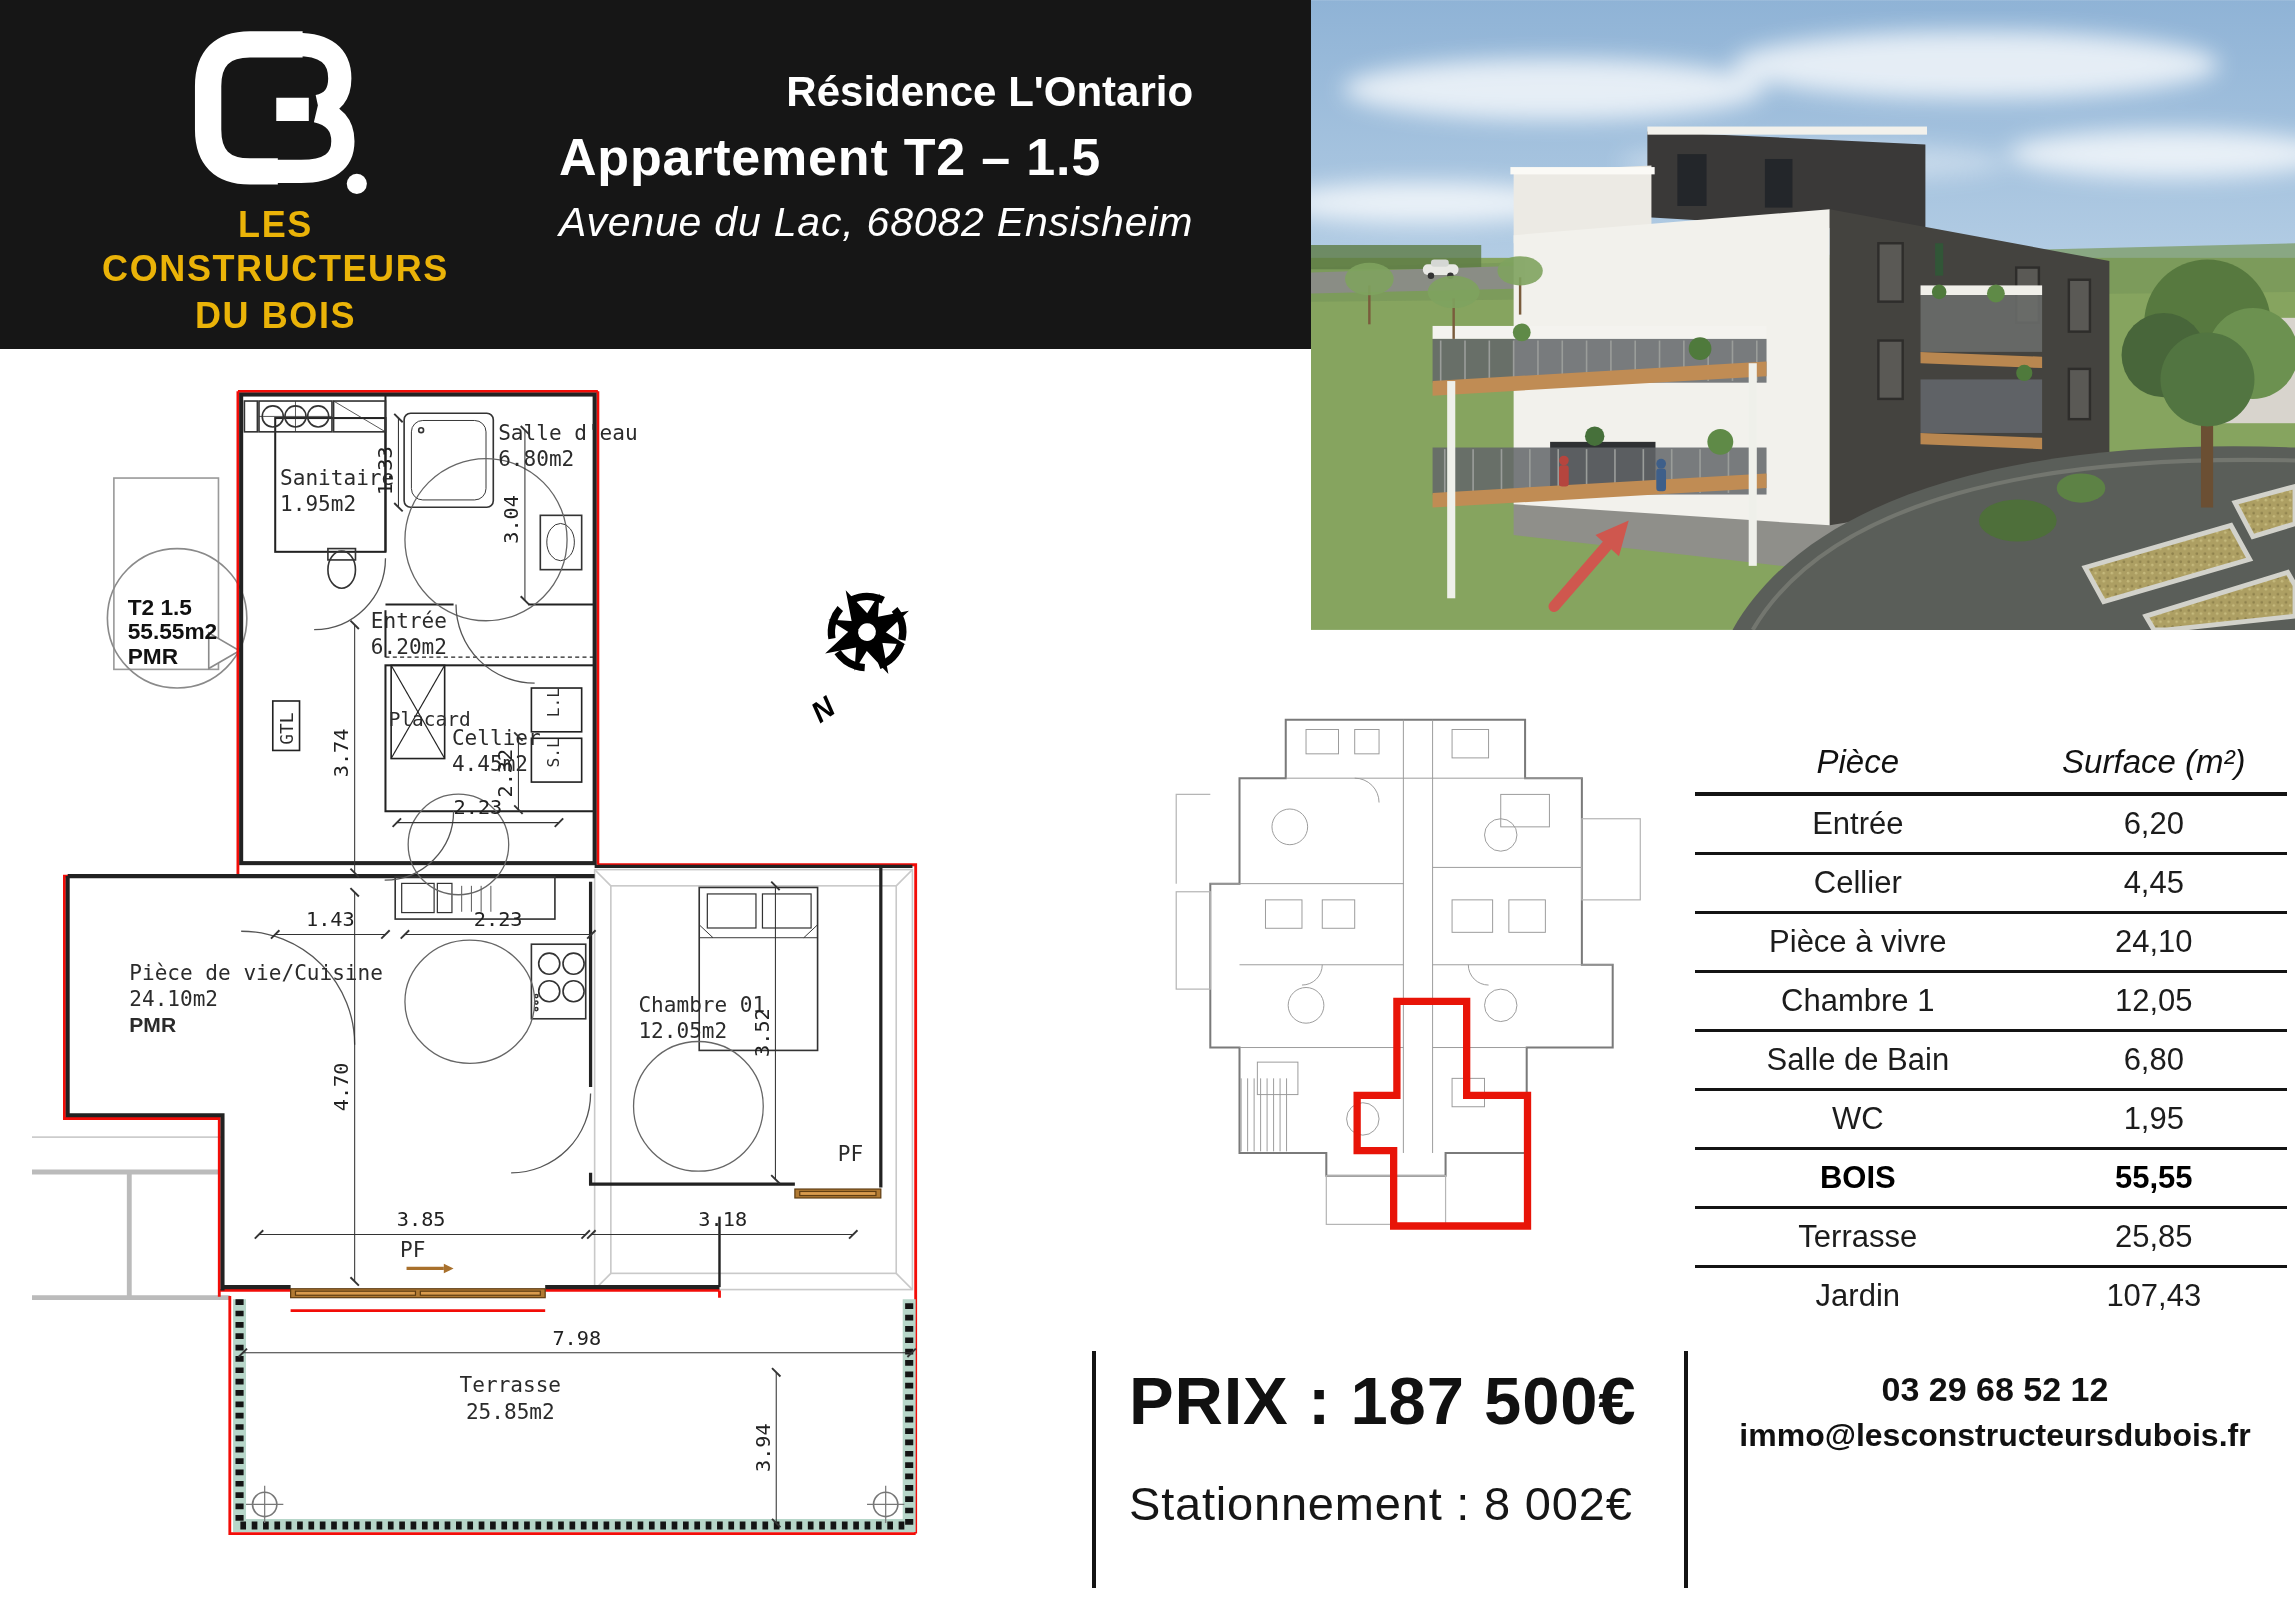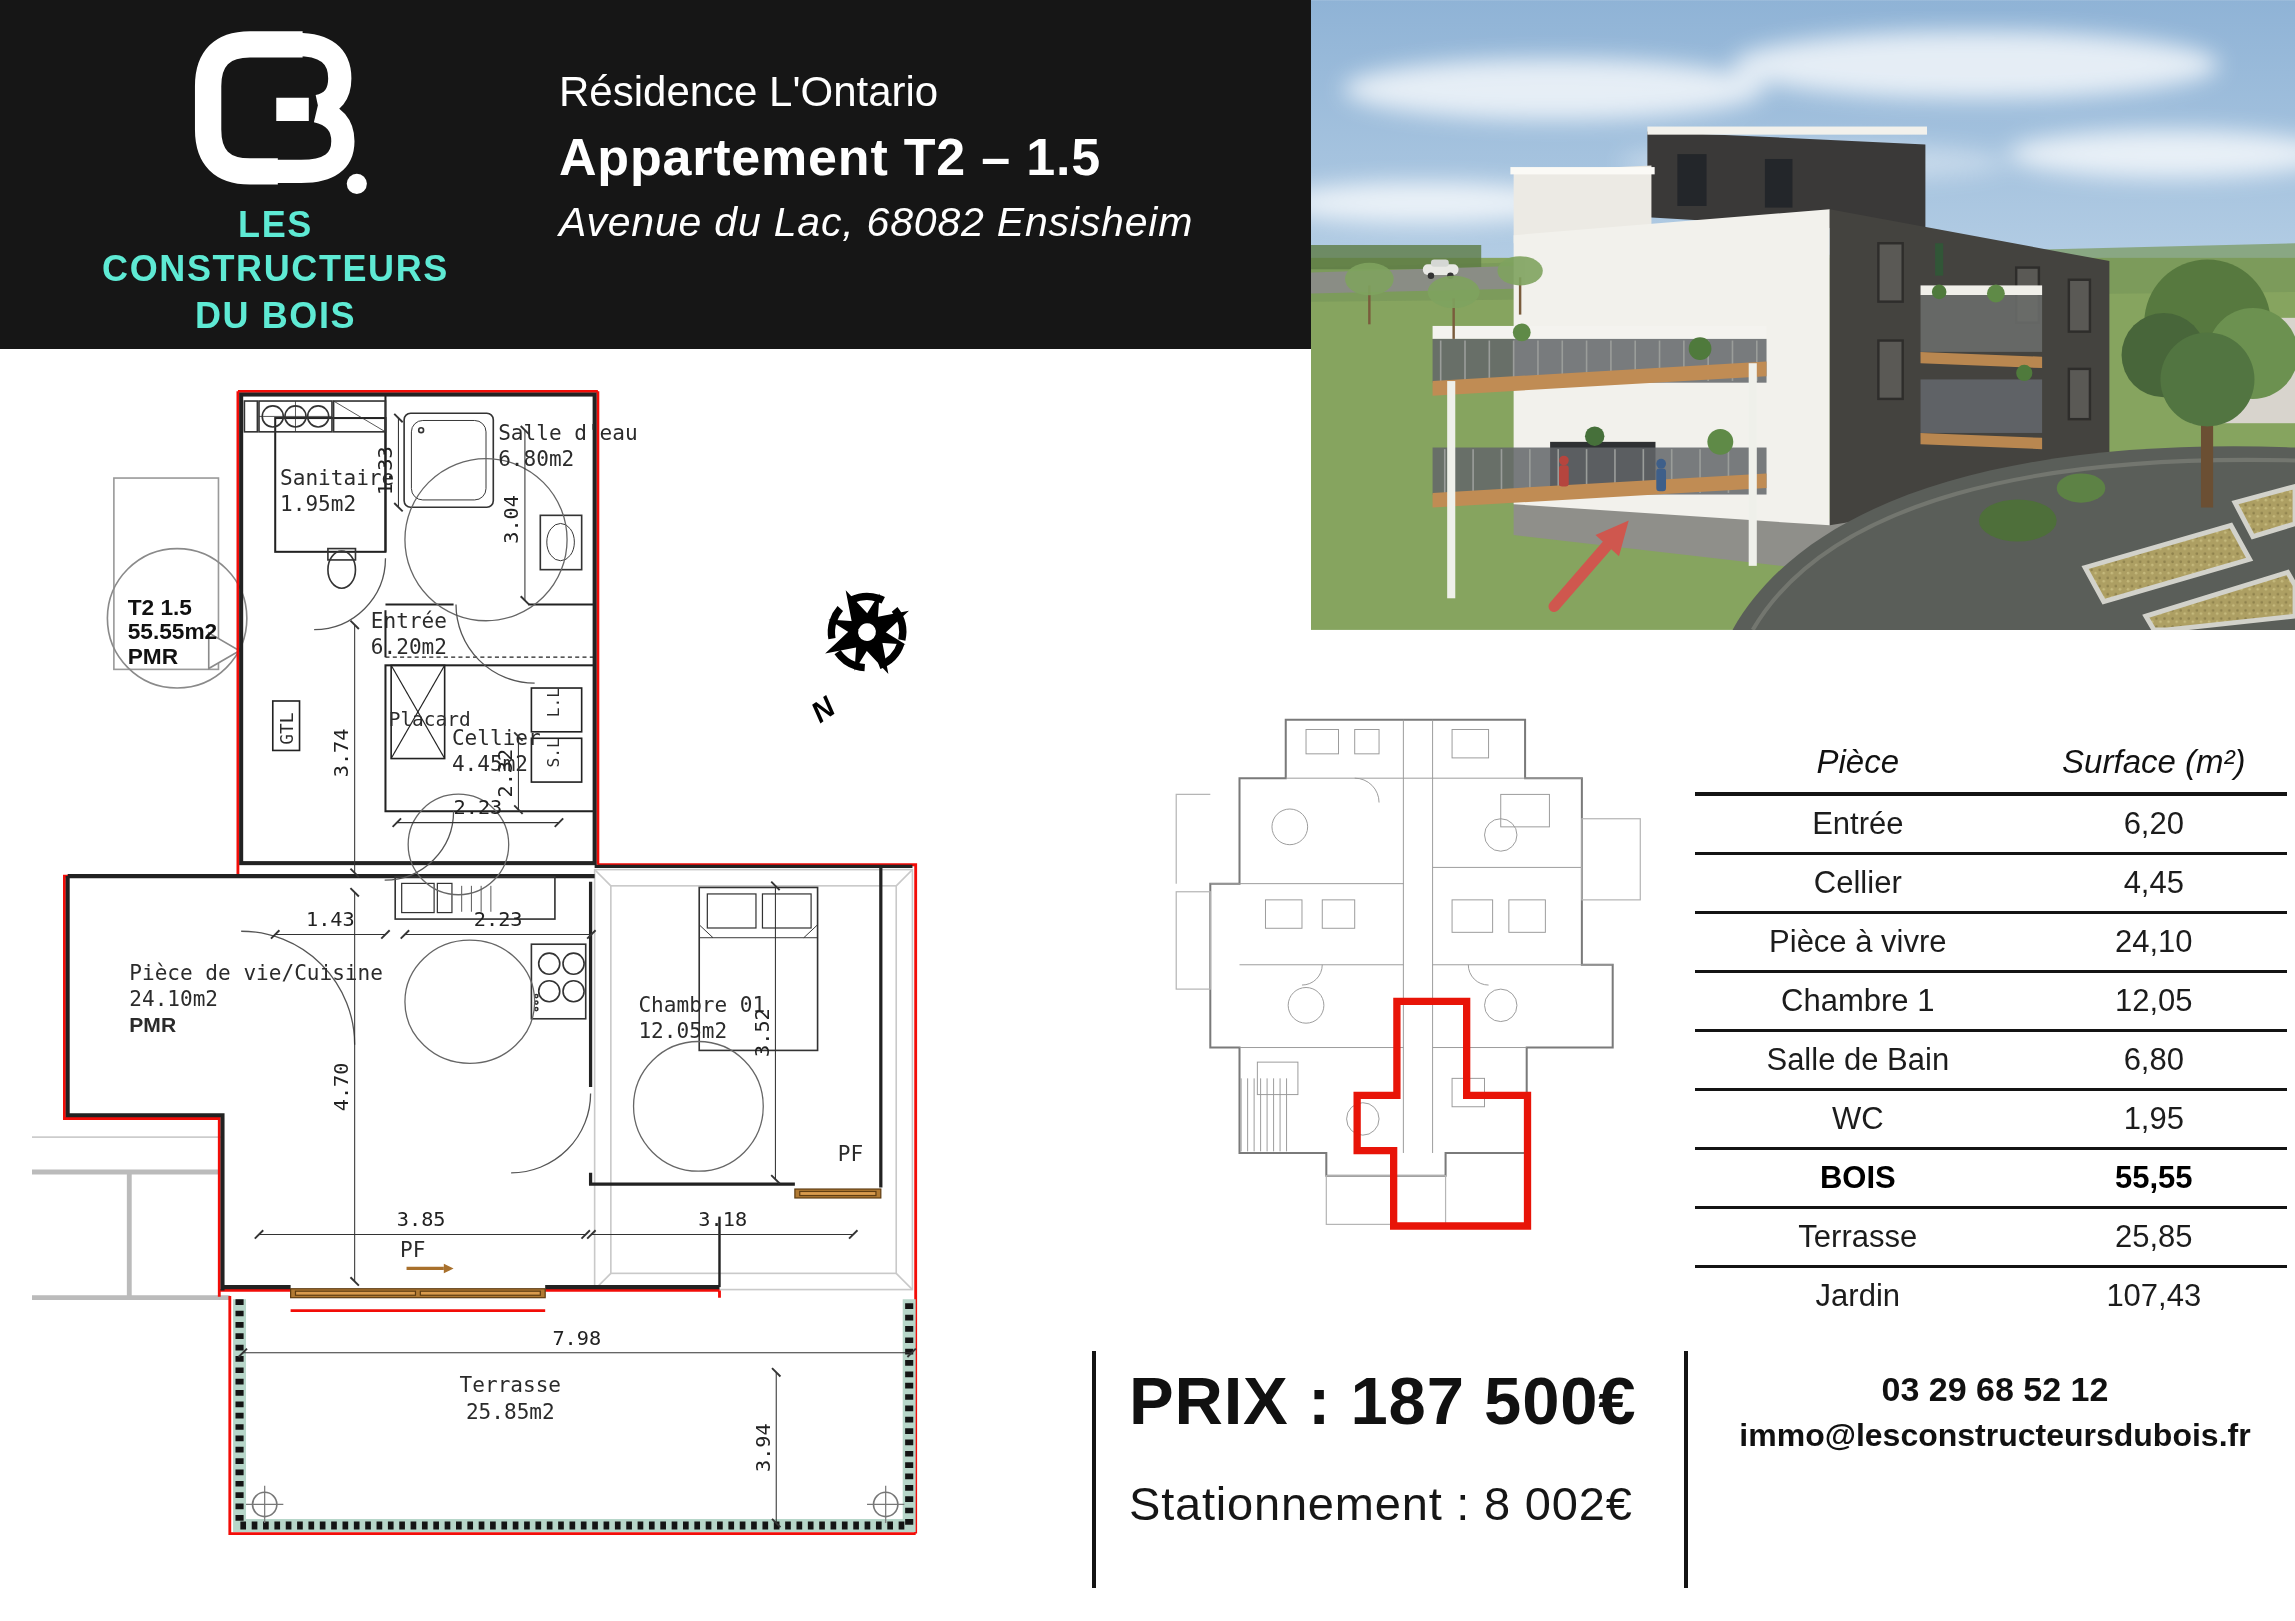--- a/index.html
+++ b/index.html
@@ -12,7 +12,7 @@
   .logo-wrap{left:77px;top:14.6px;width:397px;text-align:center;color:#5eead4;}
   .logo-name{font-weight:700;font-size:36px;letter-spacing:1.6px;line-height:1.22;margin-top:3.2px;}
   .title-block{left:559px;top:68px;color:#fff;}
-  .title-residence{font-size:42px;font-weight:400;}
+  .title-residence{font-size:42px;font-weight:700;text-align:right;}
   .title-apartment{font-size:52px;font-weight:800;margin-top:11.4px;letter-spacing:0.8px;}
   .title-address{font-size:41px;font-weight:400;font-style:italic;margin-top:11.4px;letter-spacing:0.8px;}
 

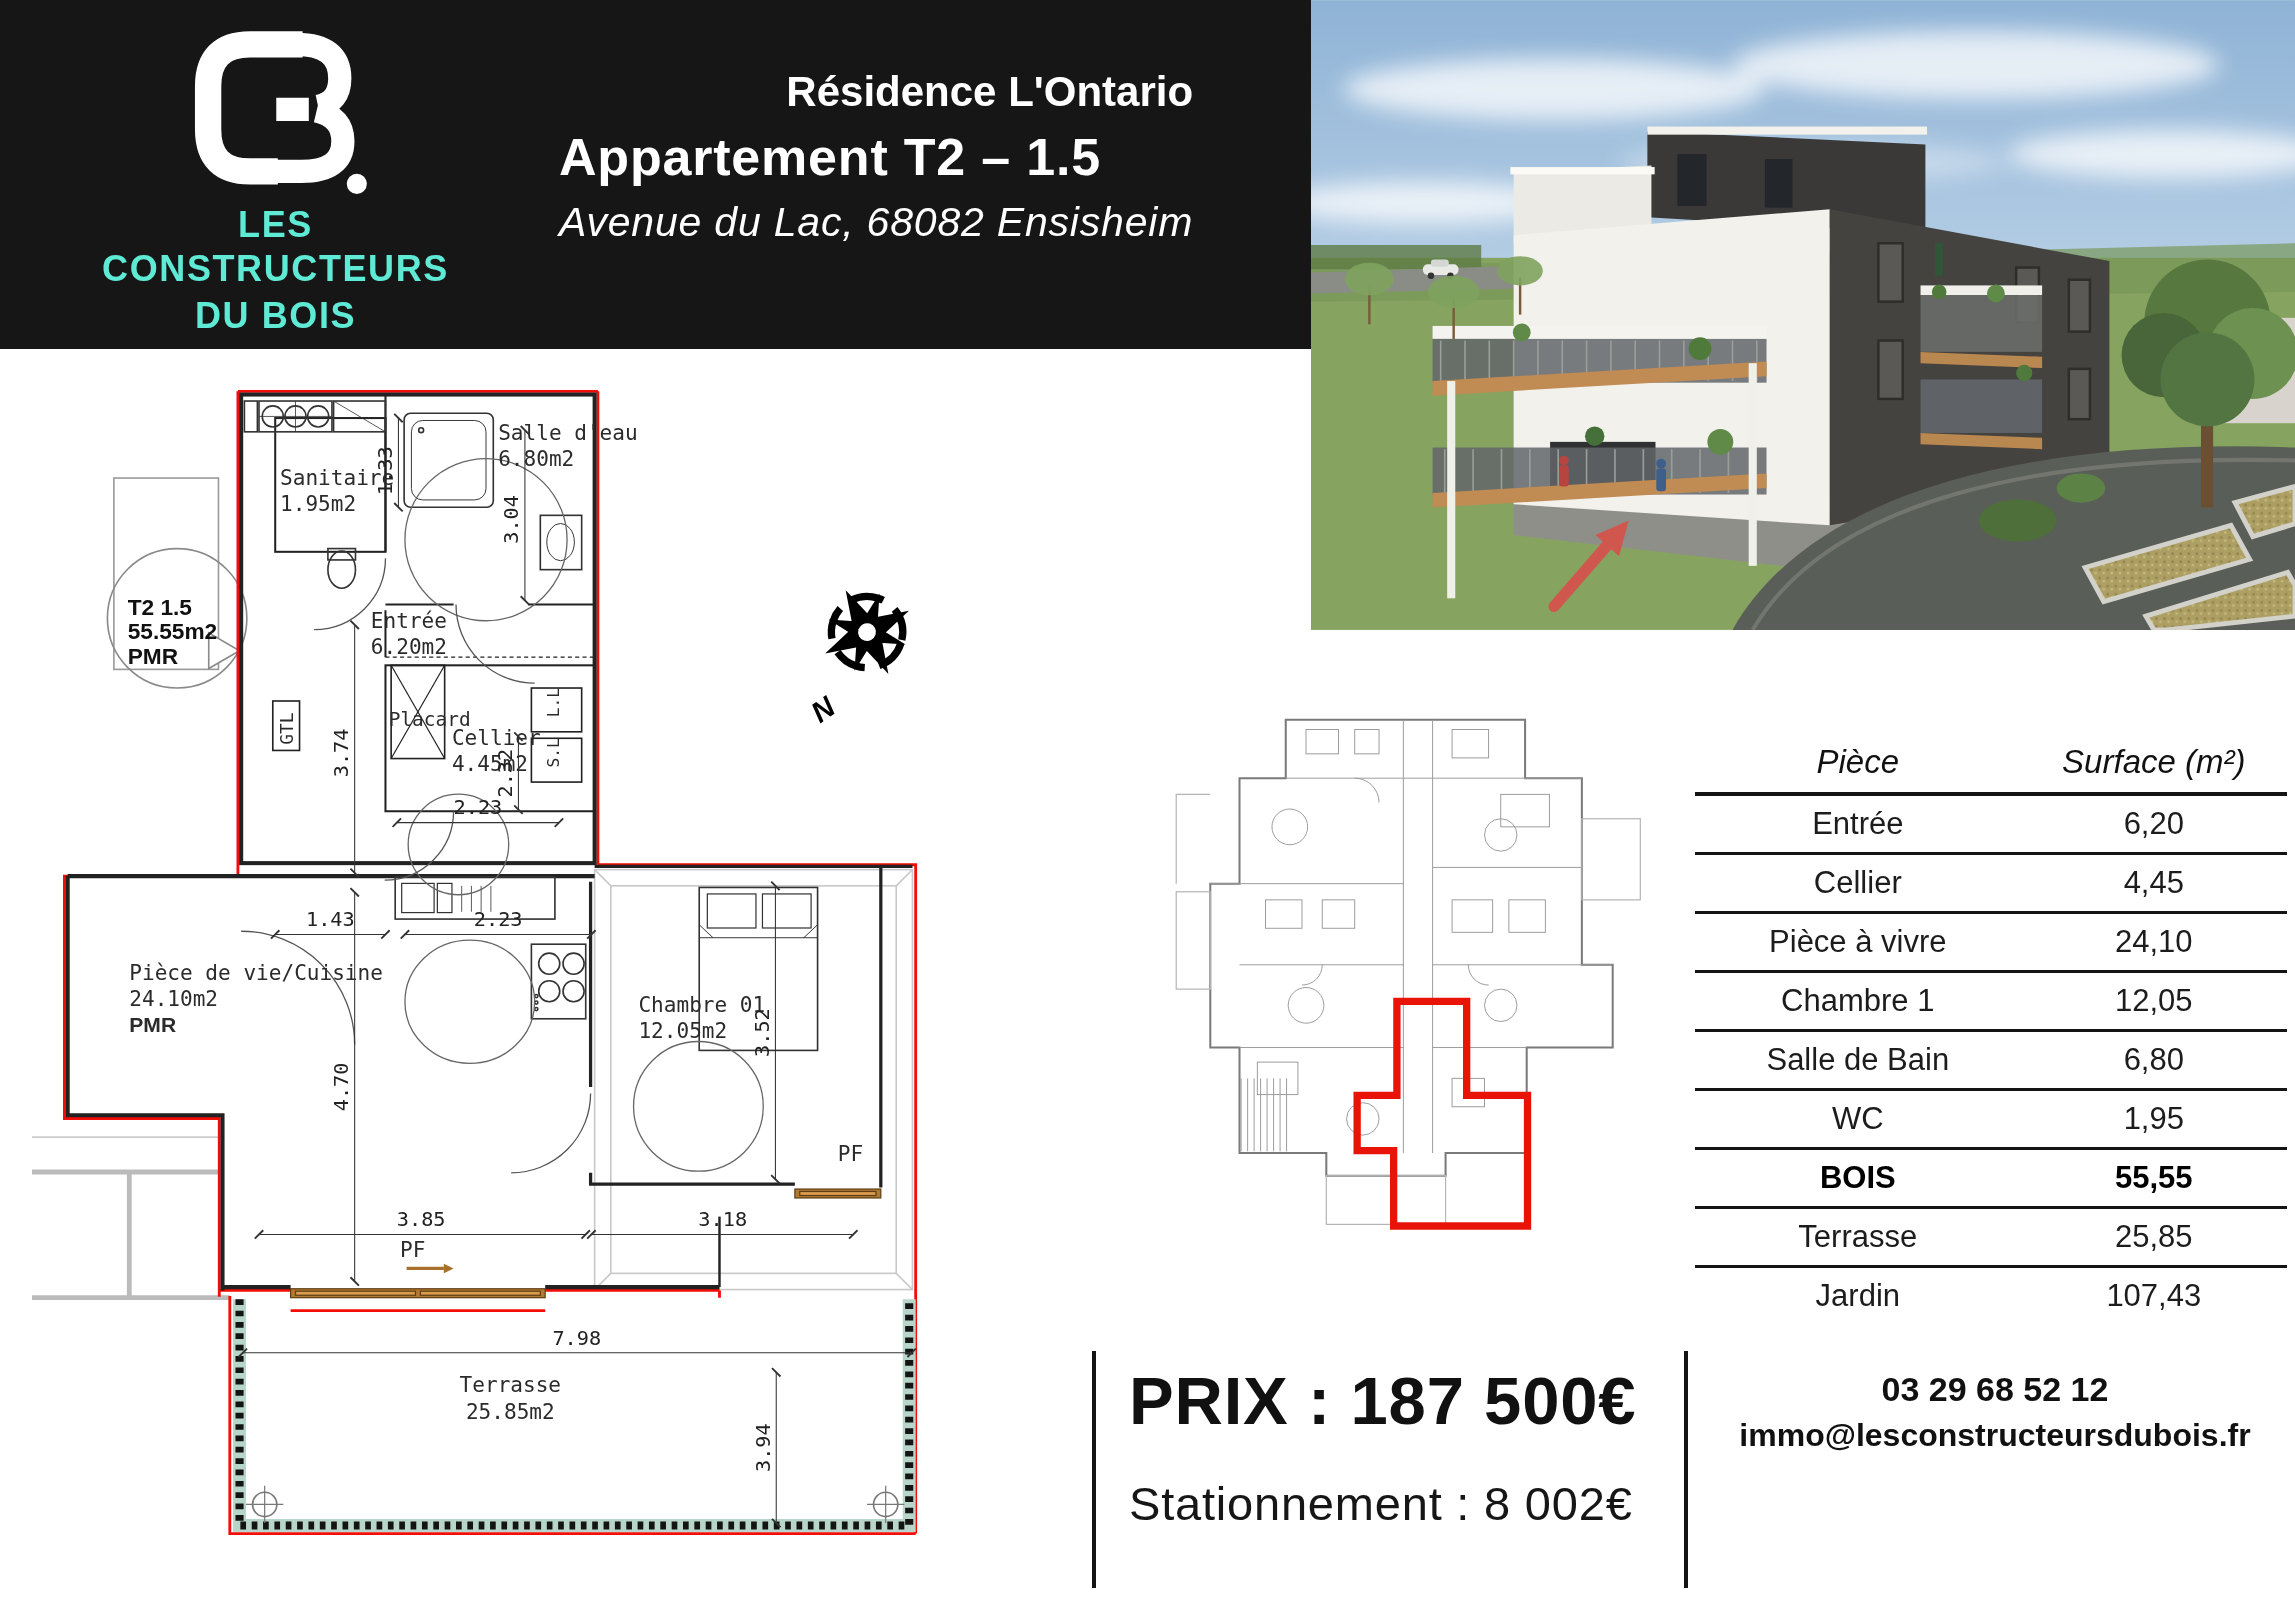--- a/index.html
+++ b/index.html
@@ -9,7 +9,7 @@
 
   
   .header{left:0;top:0;width:1311px;height:349px;background:#161616;}
-  .logo-wrap{left:77px;top:14.6px;width:397px;text-align:center;color:#5eead4;}
+  .logo-wrap{left:77px;top:14.6px;width:397px;text-align:center;color:#eab308;}
   .logo-name{font-weight:700;font-size:36px;letter-spacing:1.6px;line-height:1.22;margin-top:3.2px;}
   .title-block{left:559px;top:68px;color:#fff;}
   .title-residence{font-size:42px;font-weight:700;text-align:right;}

